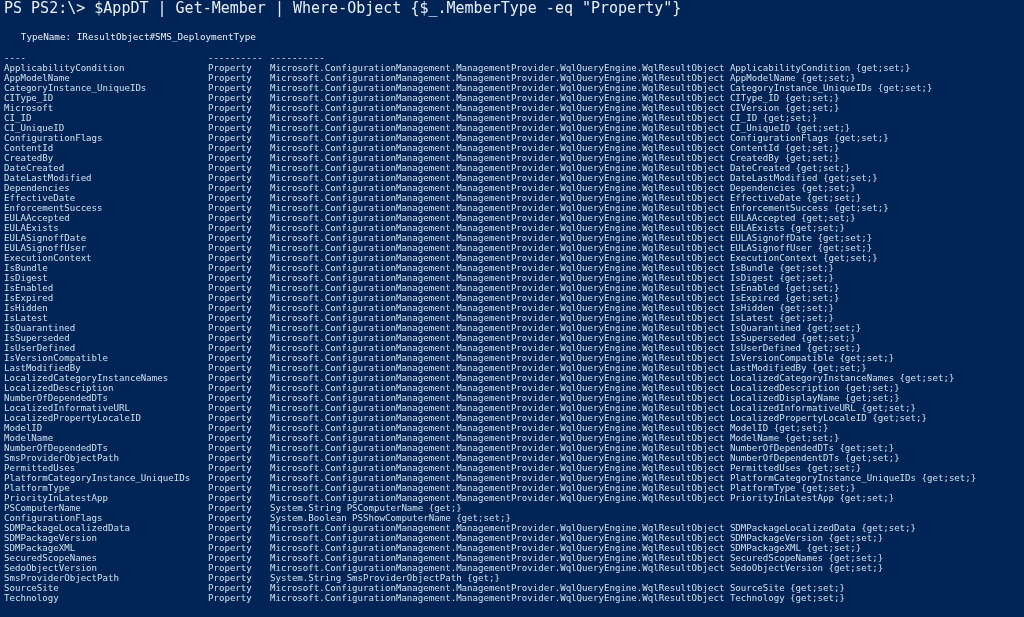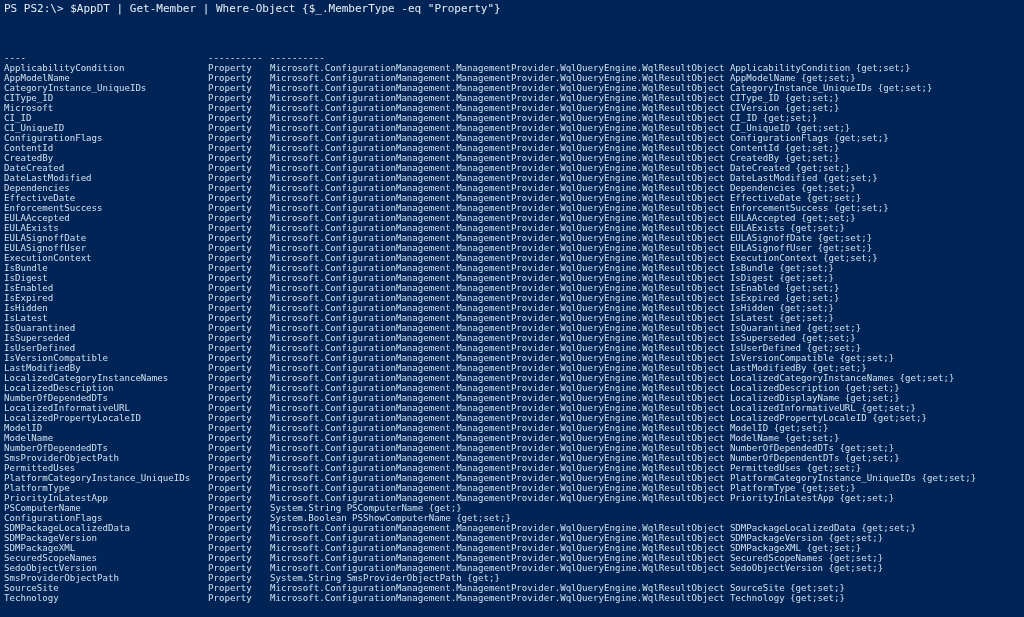--- a/index.html
+++ b/index.html
@@ -29,7 +29,7 @@
     top: 3px;
     white-space: pre;
     color: #e8eff7;
-    font-size: 11px;
+    font-size: 15px;
     line-height: 11px;
   }
   .typename-line {

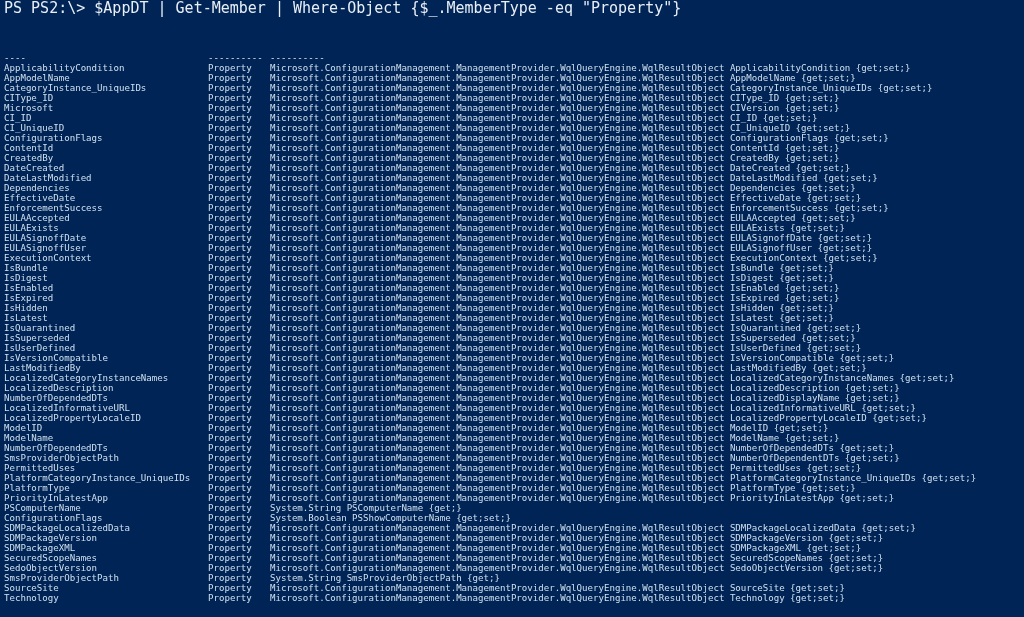--- a/index.html
+++ b/index.html
@@ -83,6 +83,7 @@
 
   <div class="prompt-line">PS PS2:\&gt; $AppDT | Get-Member | Where-Object {$_.MemberType -eq "Property"}</div>
 
+  <div class="typename-line">   TypeName: IResultObject#SMS_DeploymentType</div>
 
   <div class="table">
     <div class="row">

